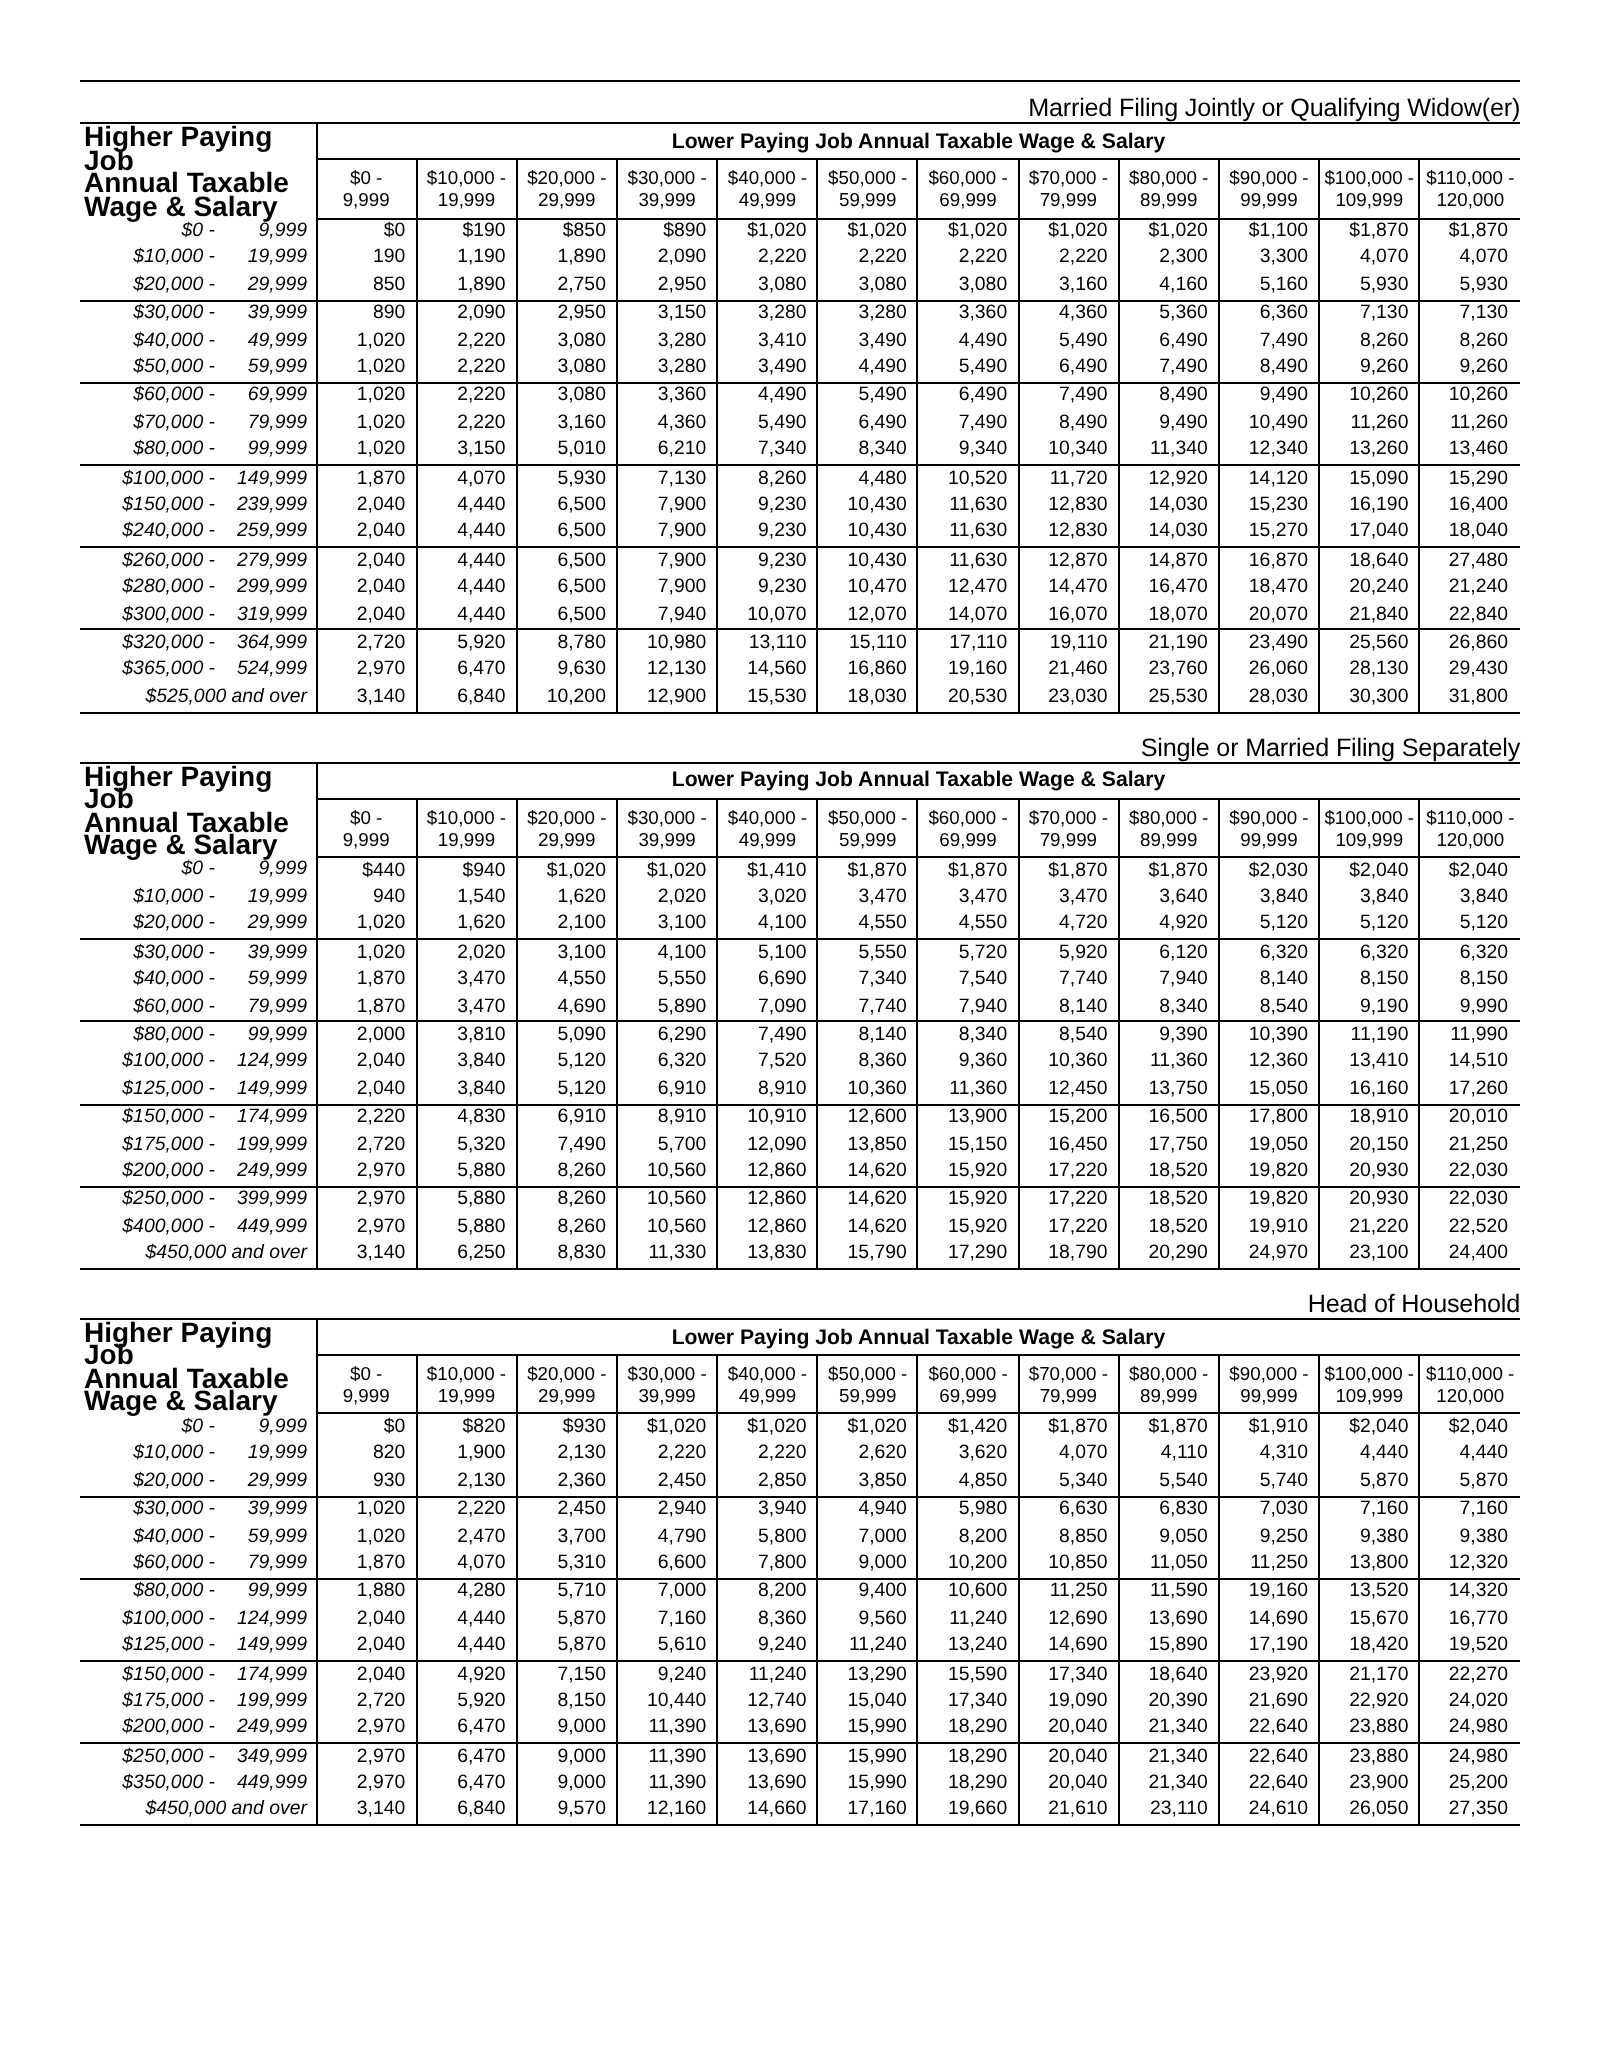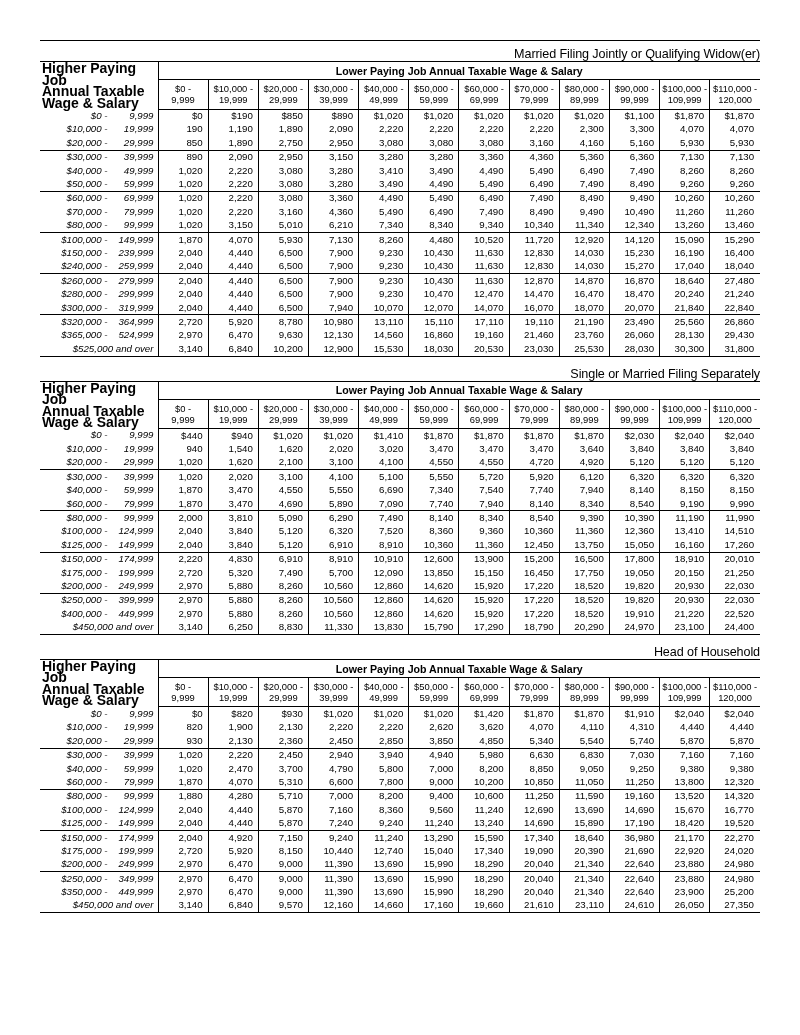--- a/index.html
+++ b/index.html
@@ -1014,7 +1014,7 @@
               <td>2,040</td>
               <td>4,440</td>
               <td>5,870</td>
-              <td>7,240</td>
+              <td>5,610</td>
               <td>9,240</td>
               <td>11,240</td>
               <td>13,240</td>

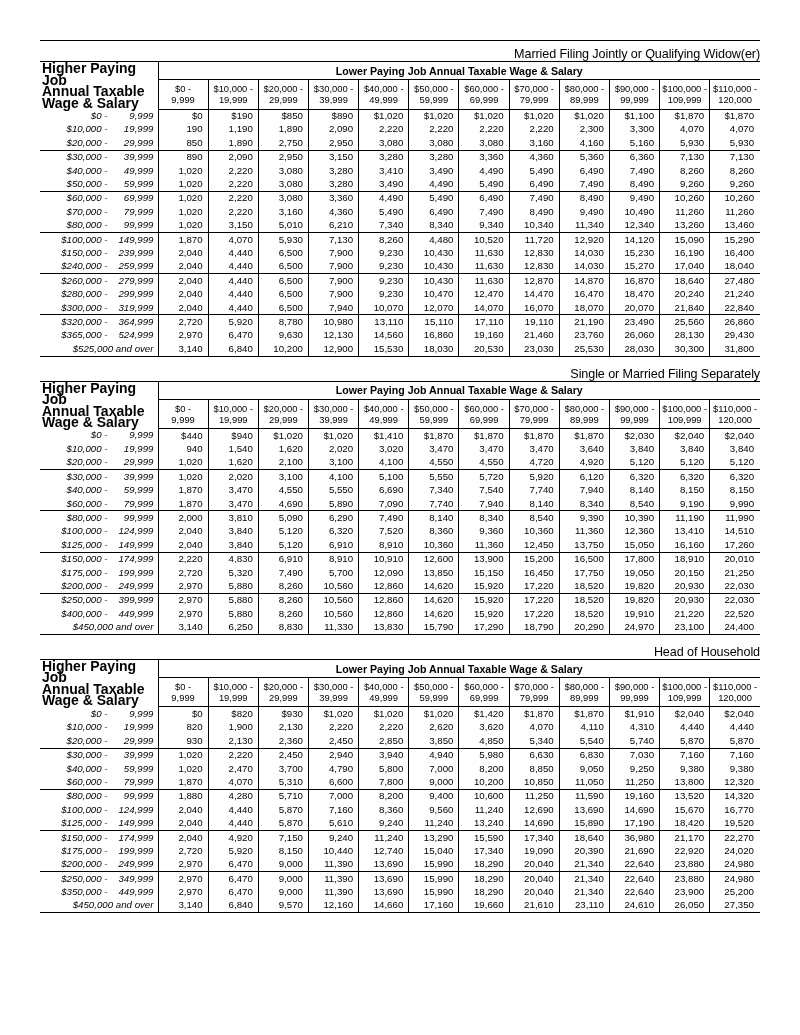--- a/index.html
+++ b/index.html
@@ -1035,7 +1035,7 @@
               <td>15,590</td>
               <td>17,340</td>
               <td>18,640</td>
-              <td>36,980</td>
+              <td>23,920</td>
               <td>21,170</td>
               <td>22,270</td>
             </tr>

